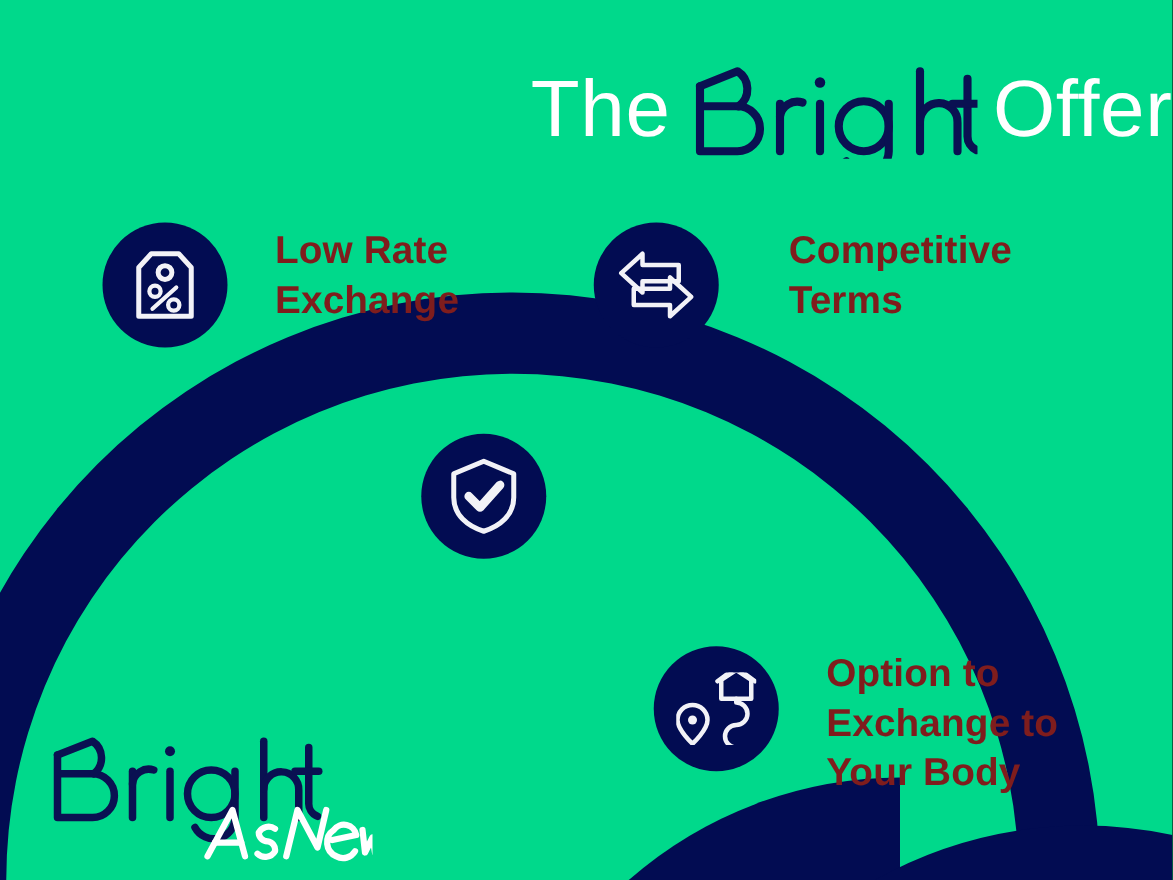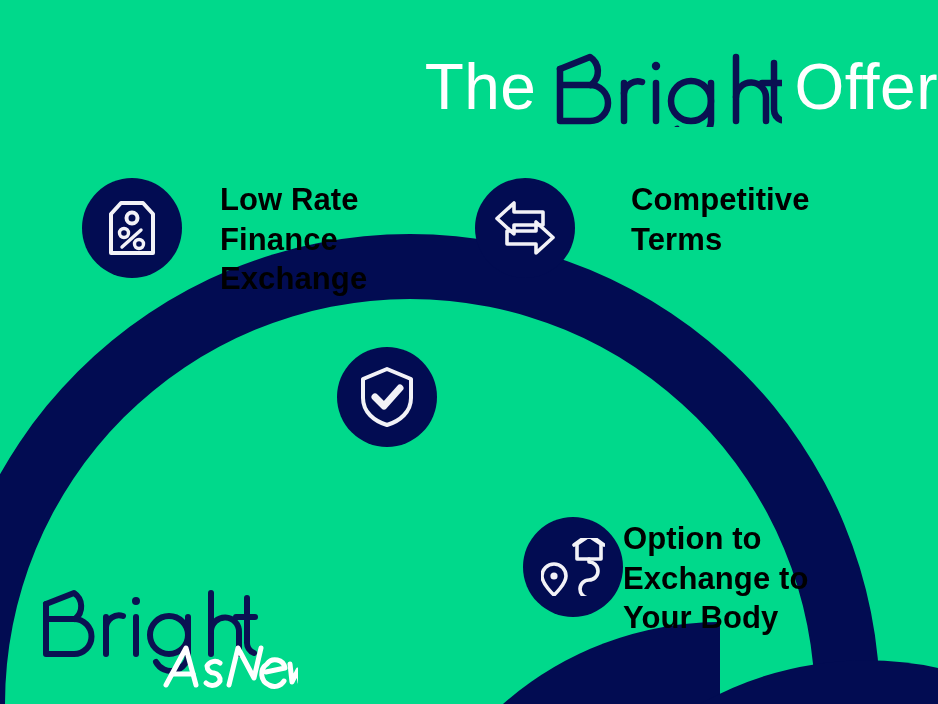--- a/index.html
+++ b/index.html
@@ -68,7 +68,7 @@
     justify-content: center;
   }
   .feature-text {
-    color: #000000;
+    color: #7f1d1d;
     font-size: 31px;
     font-weight: bold;
     line-height: 1.28;

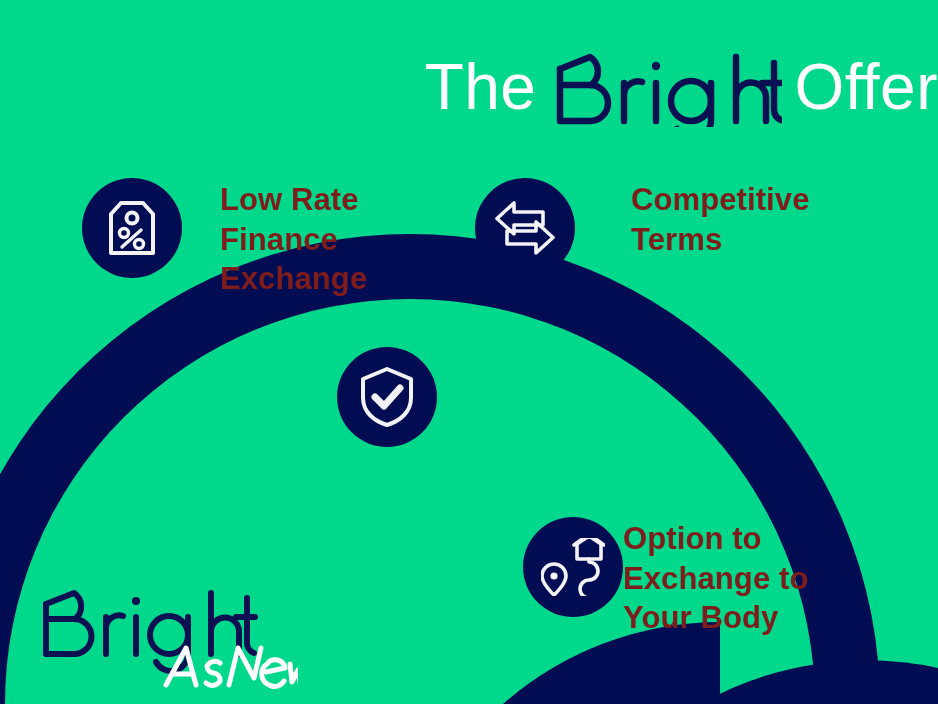--- a/index.html
+++ b/index.html
@@ -157,7 +157,6 @@
     </div>
     <div class="feature-text">
       <div>Low Rate</div>
-      <div>Finance</div>
       <div>Exchange</div>
     </div>
   </div>

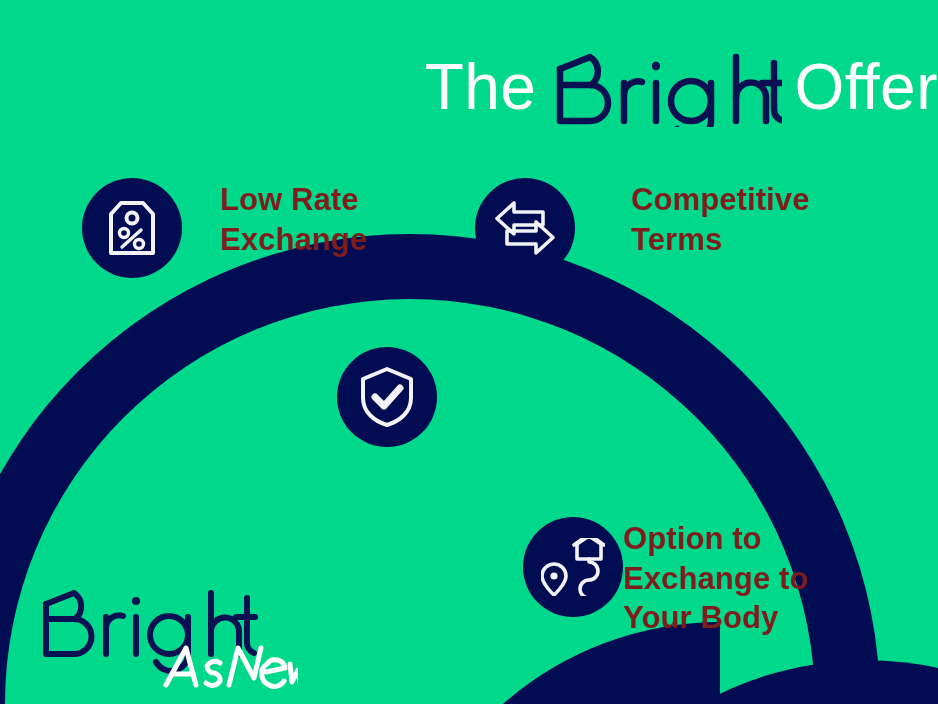--- a/index.html
+++ b/index.html
@@ -87,7 +87,7 @@
   #feature-2 .feature-text { margin-left: 37px; }
 
   #feature-3 { left: 523px; top: 517px; }
-  #feature-3 .feature-text { }
+  #feature-3 .feature-text { margin-left: 38px; }
 
   
   .brand-logo {

